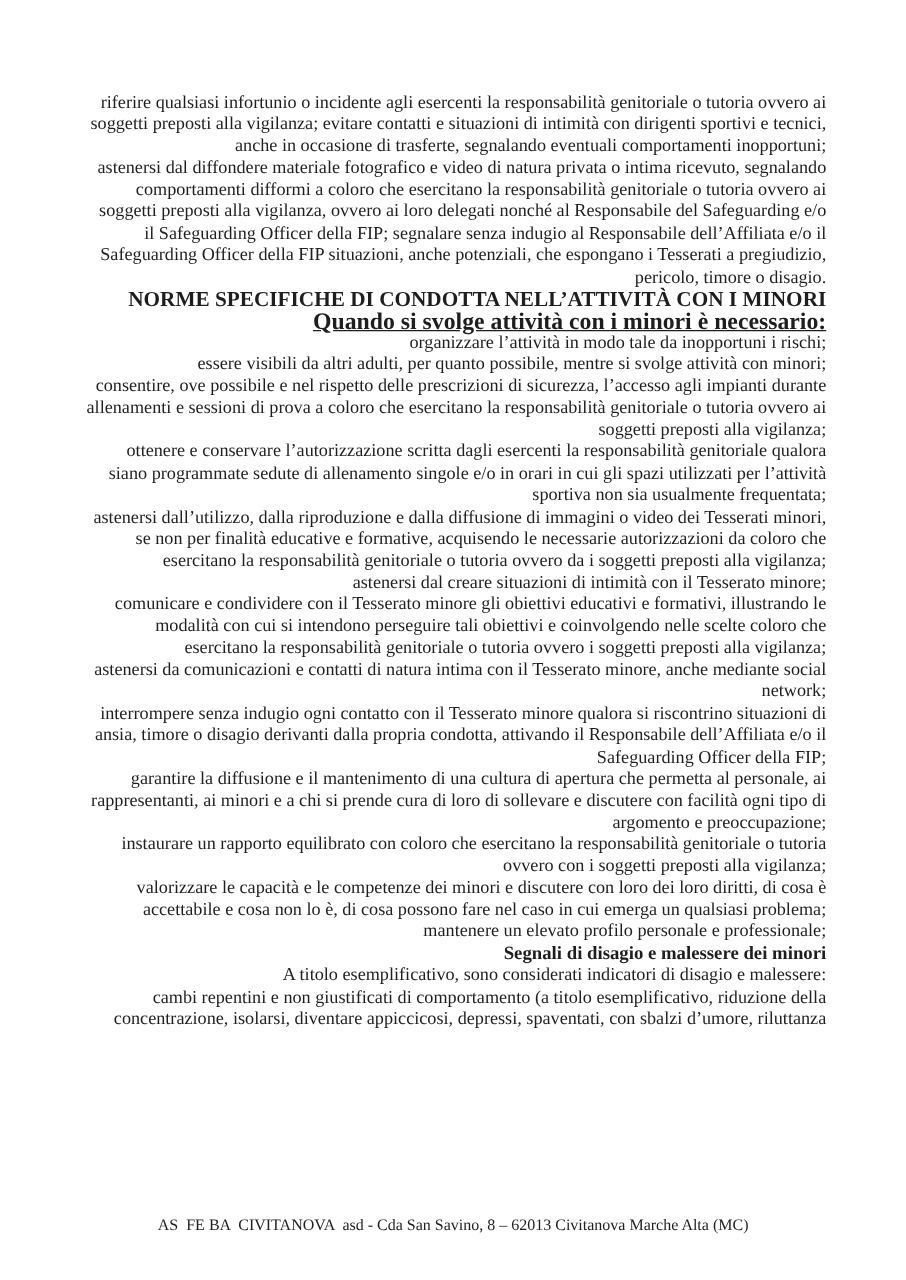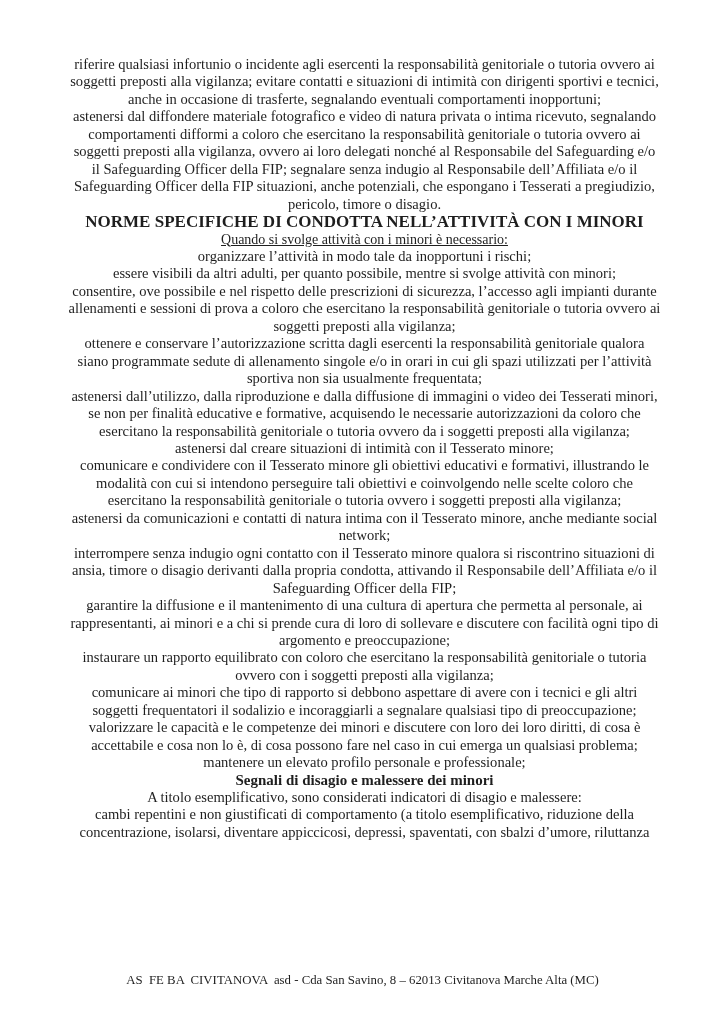--- a/index.html
+++ b/index.html
@@ -15,11 +15,11 @@
   .content {
     position: absolute;
     left: 68px;
-    top: 56px;
+    top: 74px;
     width: 593px;
     font-size: 14.55px;
     line-height: 17.45px;
-    text-align: center;
+    text-align: right;
   }
   .content p { margin: 0; }
   .section-heading {

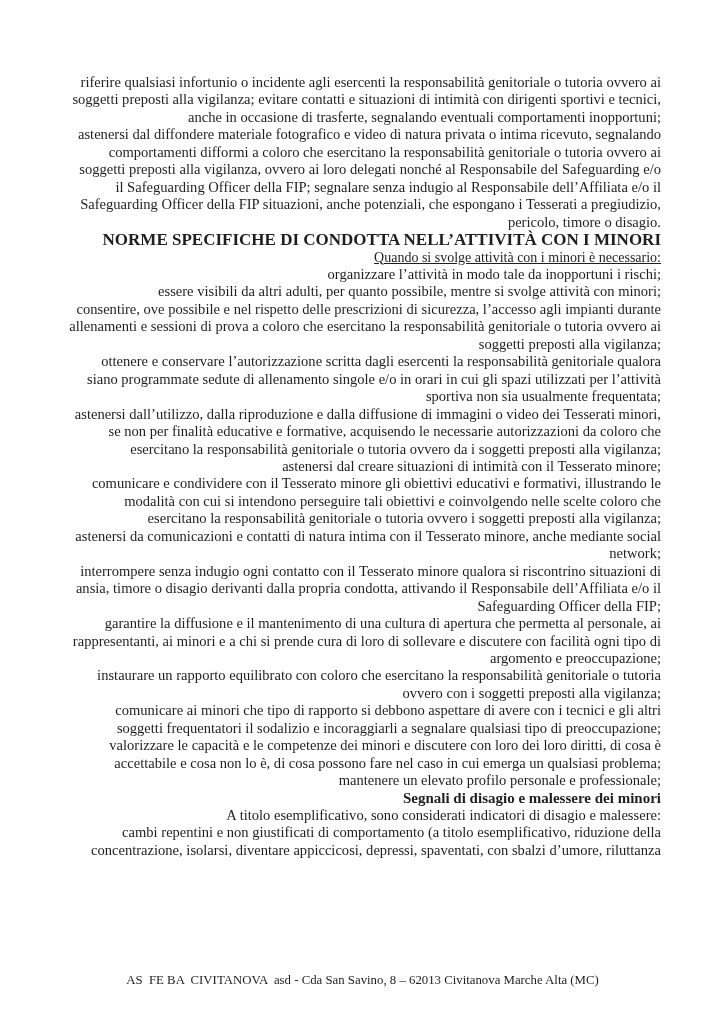--- a/index.html
+++ b/index.html
@@ -29,8 +29,8 @@
     line-height: 17.45px;
   }
   .section-subheading {
-    font-size: 14px;
-    font-weight: normal;
+    font-size: 19px;
+    font-weight: bold;
     text-decoration: underline;
     margin: 0;
     line-height: 17.45px;

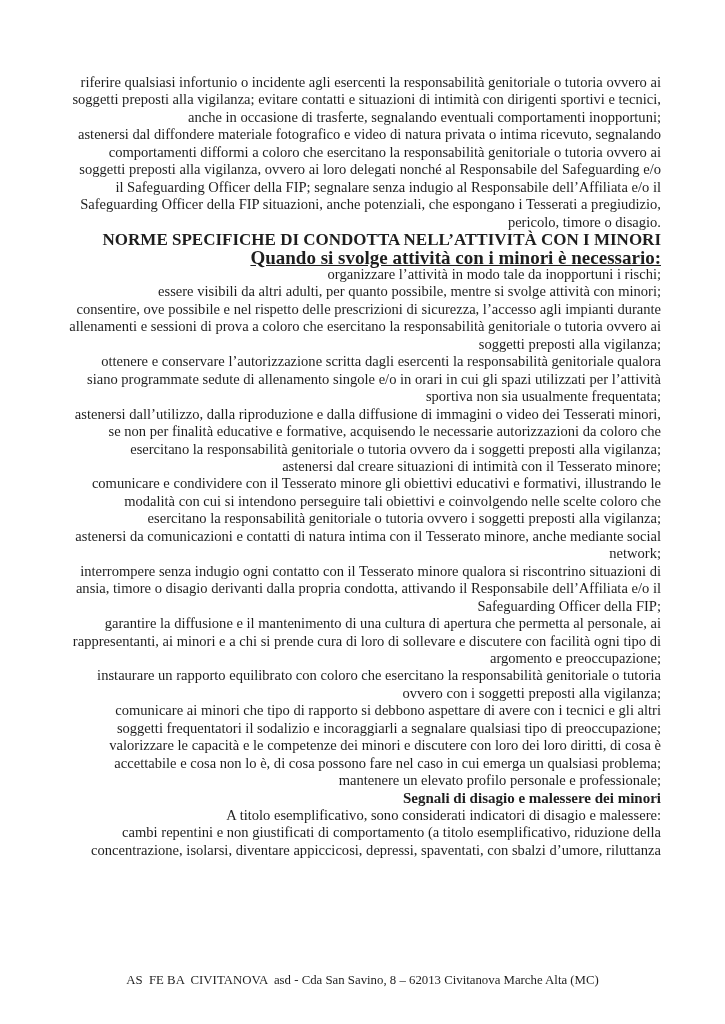--- a/index.html
+++ b/index.html
@@ -77,7 +77,6 @@
     <p>interrompere senza indugio ogni contatto con il Tesserato minore qualora si riscontrino situazioni di ansia, timore o disagio derivanti dalla propria condotta, attivando il Responsabile dell’Affiliata e/o il Safeguarding Officer della FIP;</p>
     <p>garantire la diffusione e il mantenimento di una cultura di apertura che permetta al personale, ai rappresentanti, ai minori e a chi si prende cura di loro di sollevare e discutere con facilità ogni tipo di argomento e preoccupazione;</p>
     <p>instaurare un rapporto equilibrato con coloro che esercitano la responsabilità genitoriale o tutoria ovvero con i soggetti preposti alla vigilanza;</p>
-    <p>comunicare ai minori che tipo di rapporto si debbono aspettare di avere con i tecnici e gli altri soggetti frequentatori il sodalizio e incoraggiarli a segnalare qualsiasi tipo di preoccupazione;</p>
     <p>valorizzare le capacità e le competenze dei minori e discutere con loro dei loro diritti, di cosa è accettabile e cosa non lo è, di cosa possono fare nel caso in cui emerga un qualsiasi problema;</p>
     <p>mantenere un elevato profilo personale e professionale;</p>
 

